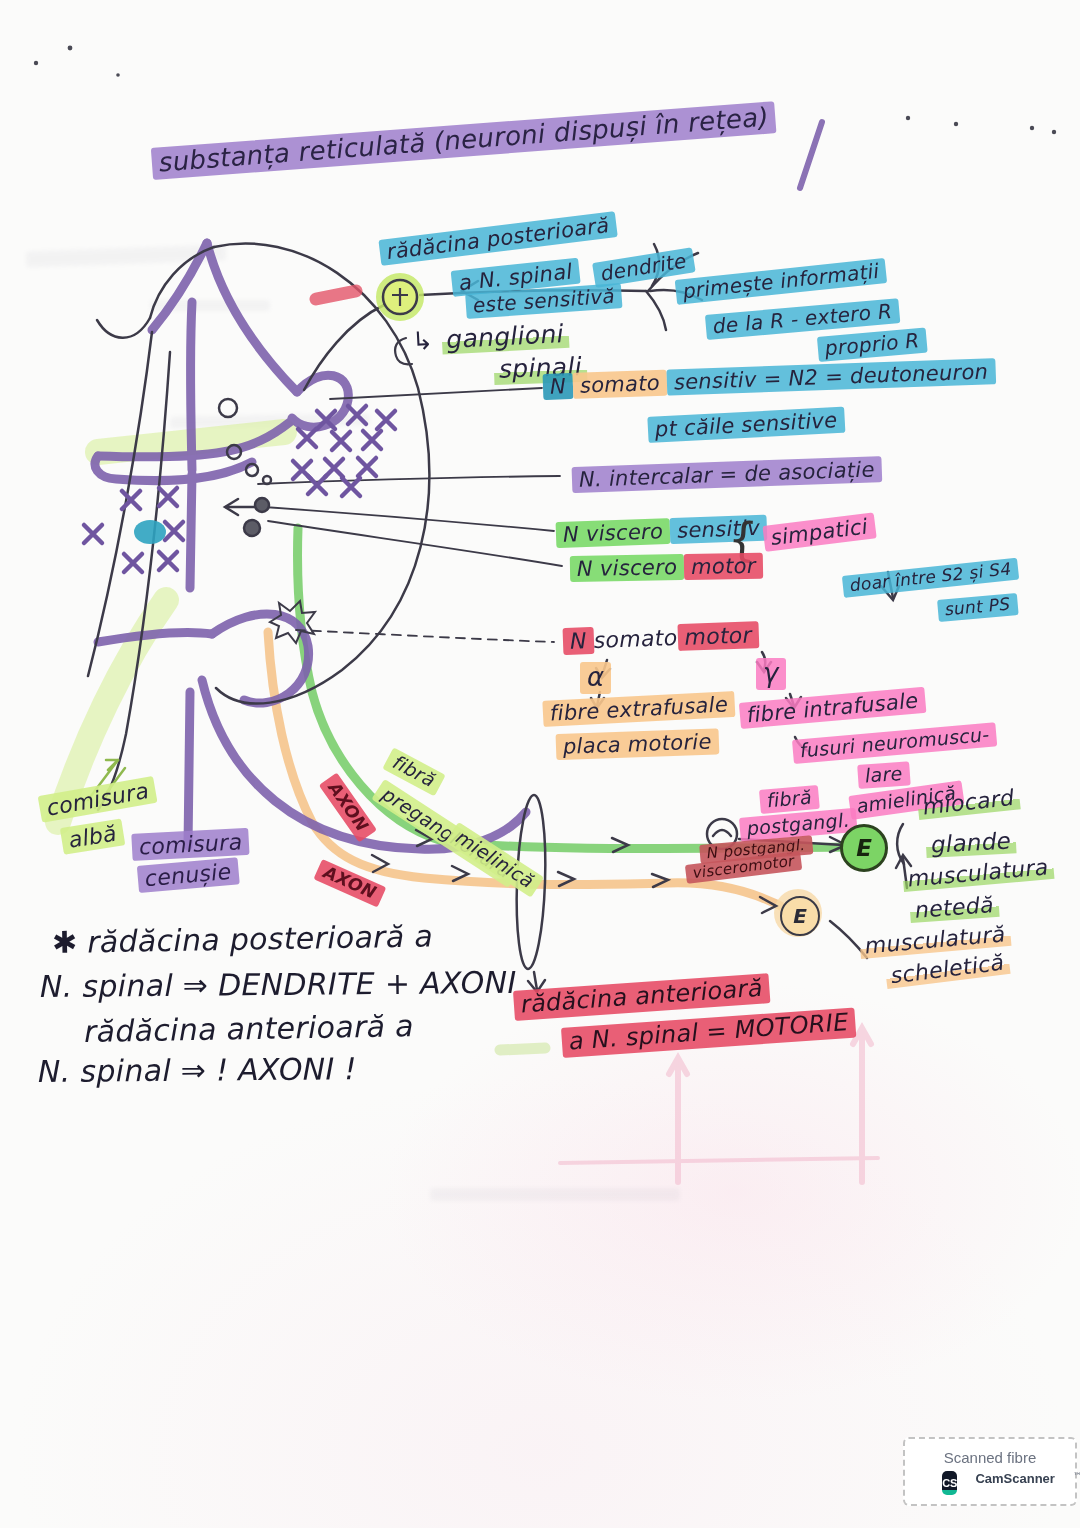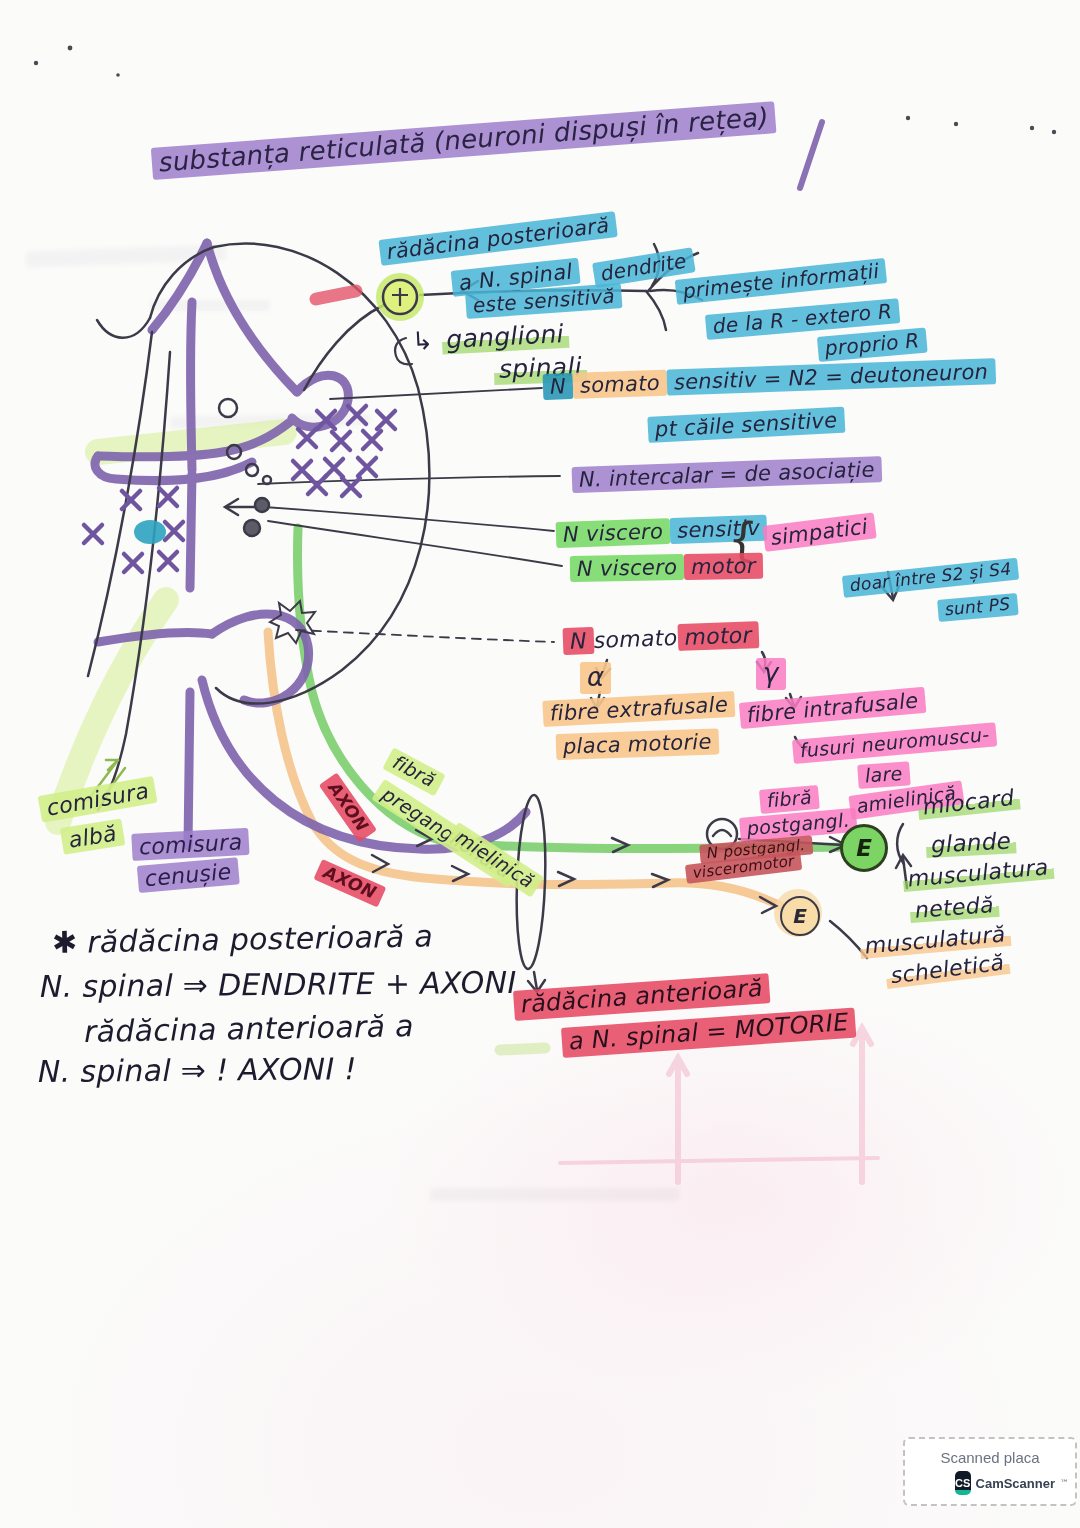--- a/index.html
+++ b/index.html
@@ -343,7 +343,7 @@
   <div class="lbl hl hl-red" id="rad-ant-2">a N. spinal = MOTORIE</div>
 
   <div class="badge">
-    <div class="badge-top">Scanned placa</div>
+    <div class="badge-top">Scanned fibre</div>
     <div class="badge-row">
       <span class="cs-icon">CS</span>
       <span class="badge-brand">CamScanner</span>

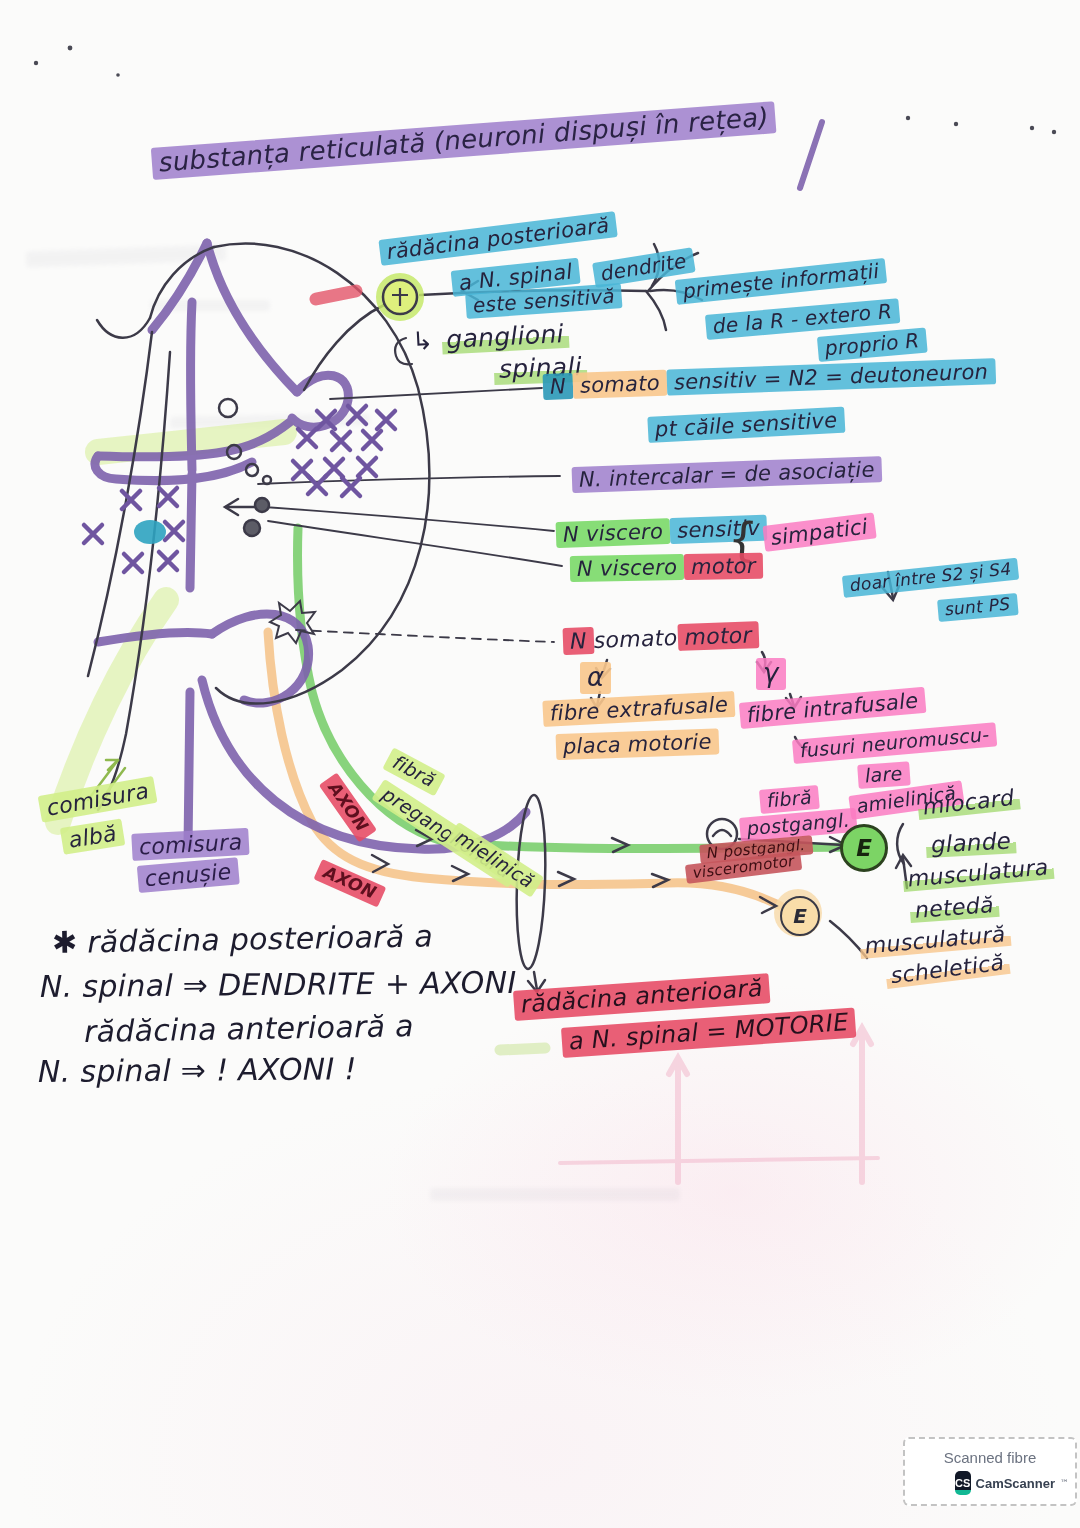--- a/index.html
+++ b/index.html
@@ -95,7 +95,7 @@
   .badge{position:absolute;left:903px;top:1437px;width:158px;z-index:3;background:#fff;
          border:2px dashed #c3c3c3;border-radius:6px;padding:10px 6px 9px;text-align:center;}
   .badge-top{font-size:15px;color:#6b7280;font-family:"Liberation Sans",sans-serif;}
-  .badge-row{display:flex;align-items:center;justify-content:center;gap:5px;margin-top:5px;padding-left:44px;}
+  .badge-row{display:flex;justify-content:center;gap:18px;margin-top:5px;padding-left:44px;}
   .cs-icon{display:inline-flex;align-items:center;justify-content:center;width:24px;height:24px;
            background:linear-gradient(180deg,#111827 78%,#12b894 78%);color:#fff;font-weight:bold;
            font-size:11px;border-radius:5px;font-family:"Liberation Sans",sans-serif;}

